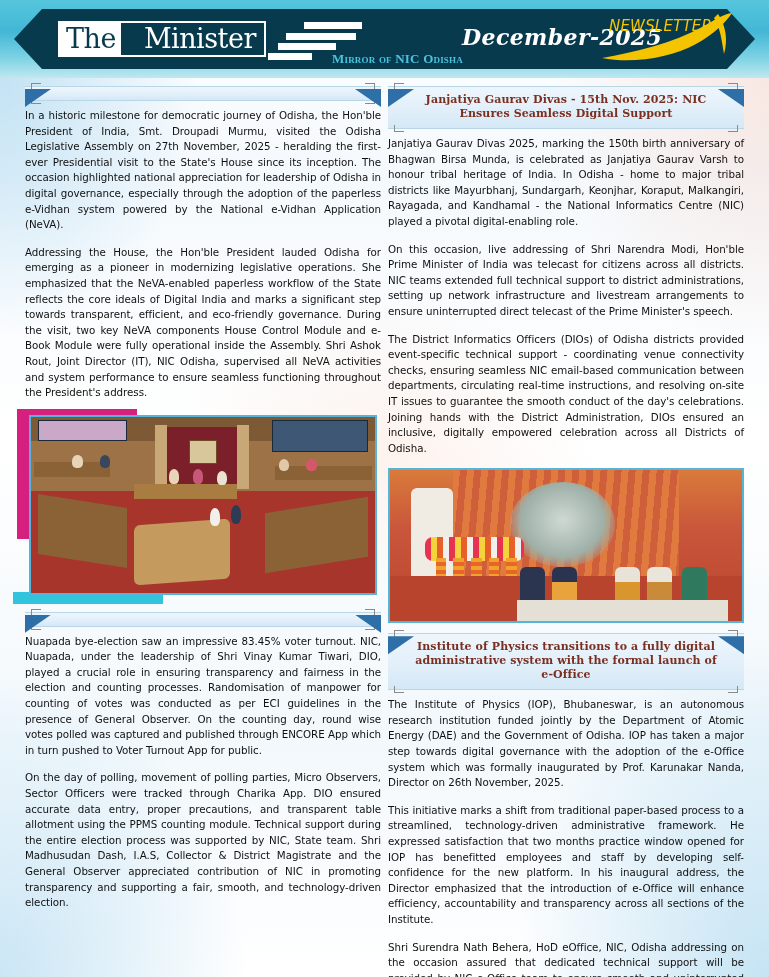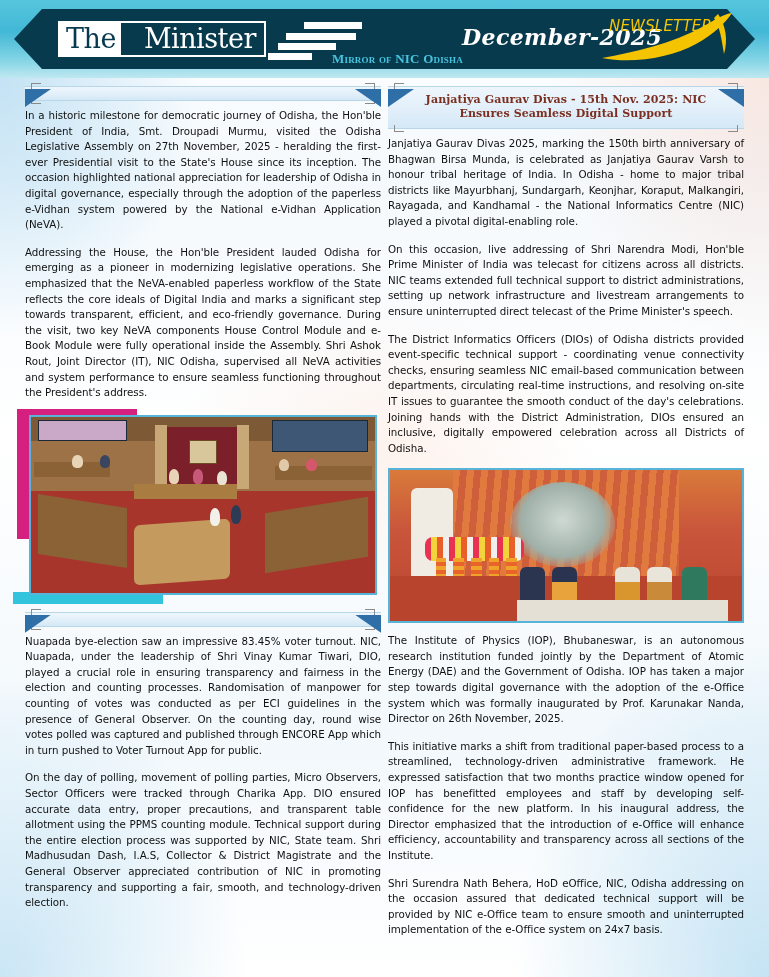--- a/index.html
+++ b/index.html
@@ -395,6 +395,15 @@
       </div>
     </div>
 
+    <div class="ribbon">
+      <div class="ribbon-brackets">
+        <span></span>
+          <span></span>
+          <span></span>
+          <span></span>
+      </div>
+      <div class="ribbon-title">Institute of Physics transitions to a fully digital administrative system with the formal launch of e-Office</div>
+    </div>
 
     <p class="para">The Institute of Physics (IOP), Bhubaneswar, is an autonomous research institution funded jointly by the Department of Atomic Energy (DAE) and the Government of Odisha. IOP has taken a major step towards digital governance with the adoption of the e-Office system which was formally inaugurated by Prof. Karunakar Nanda, Director on 26th November, 2025.</p>
     <p class="para">This initiative marks a shift from traditional paper-based process to a streamlined, technology-driven administrative framework. He expressed satisfaction that two months practice window opened for IOP has benefitted employees and staff by developing self-confidence for the new platform. In his inaugural address, the Director emphasized that the introduction of e-Office will enhance efficiency, accountability and transparency across all sections of the Institute.</p>

